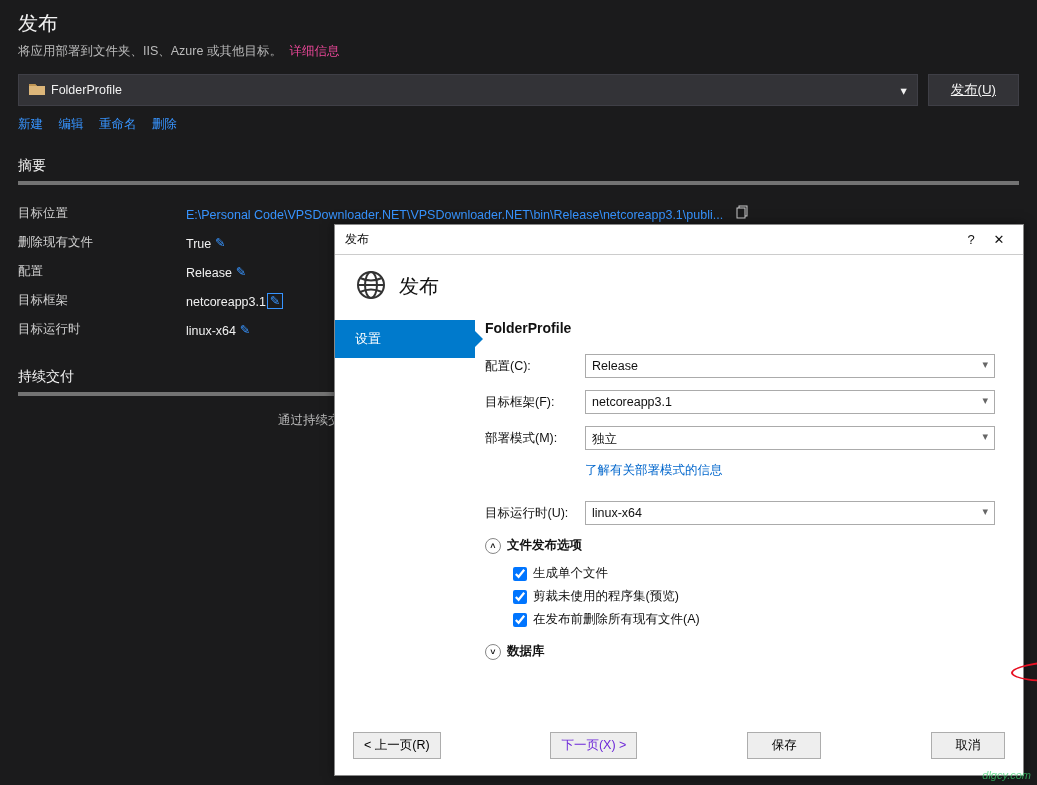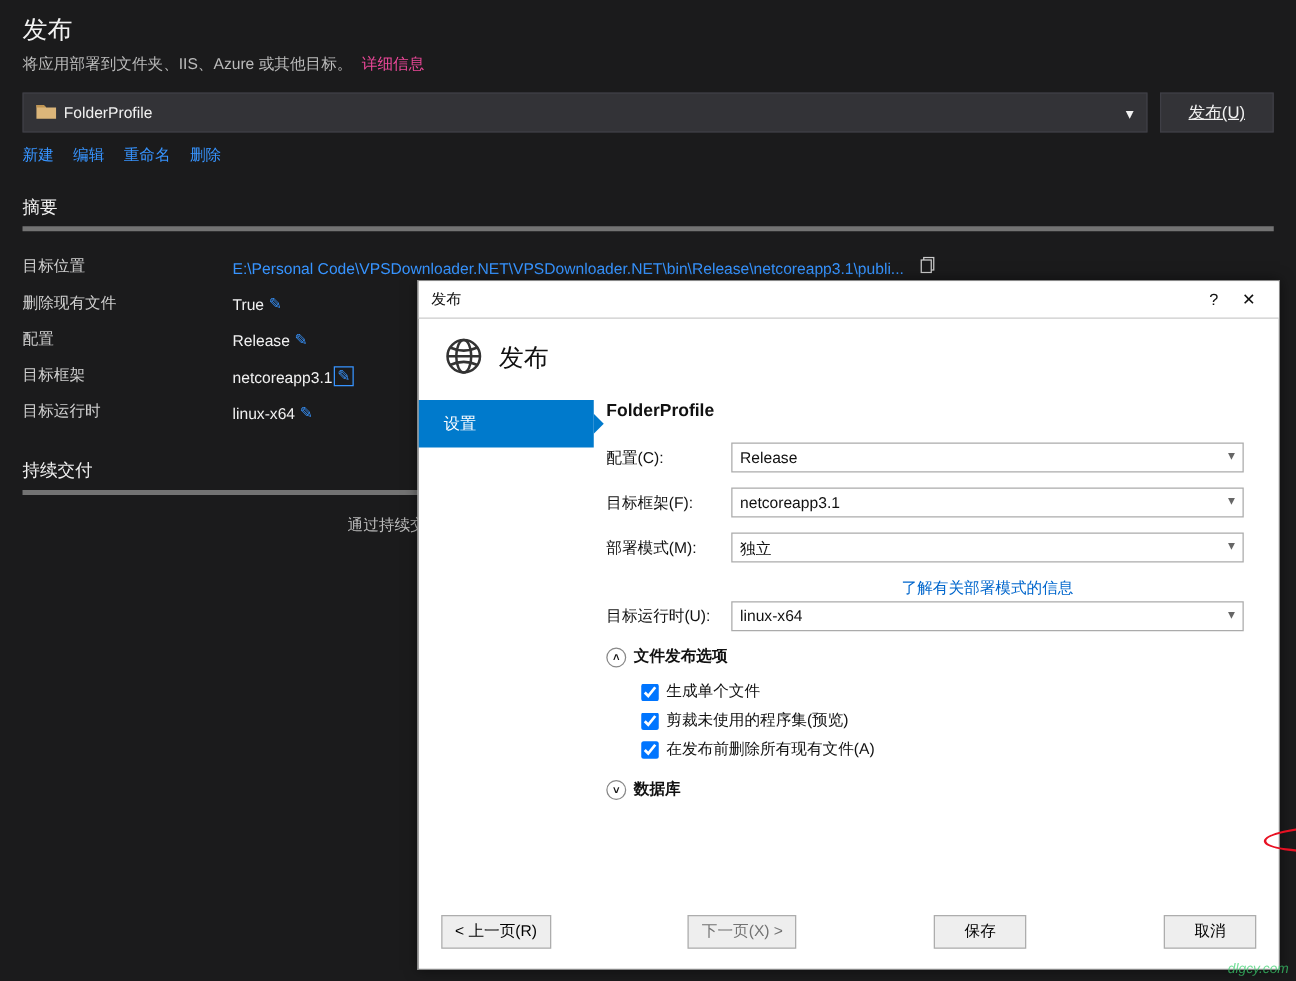--- a/index.html
+++ b/index.html
@@ -53,7 +53,7 @@
   .form-row .flabel { width: 100px; }
   .form-row select, .form-row .fake-select { flex: 1; border: 1px solid #ababab; padding: 4px 6px; background: #fff; font-size: 12.5px; height: 24px; appearance: none; position: relative; }
   .fake-select::after { content: "▾"; position: absolute; right: 6px; top: 3px; color: #666; font-size: 11px; }
-  .link-row { display: flex; margin-bottom: 2px; justify-content: center; }
+  .link-row { display: flex; margin-bottom: 22px; }
   .link-row a { font-size: 12.5px; color: #0066cc; text-decoration: none; margin-left: 100px; }
 
   .option-head { display: flex; align-items: center; gap: 6px; font-weight: 700; font-size: 12.5px; margin: 12px 0 8px 0; }

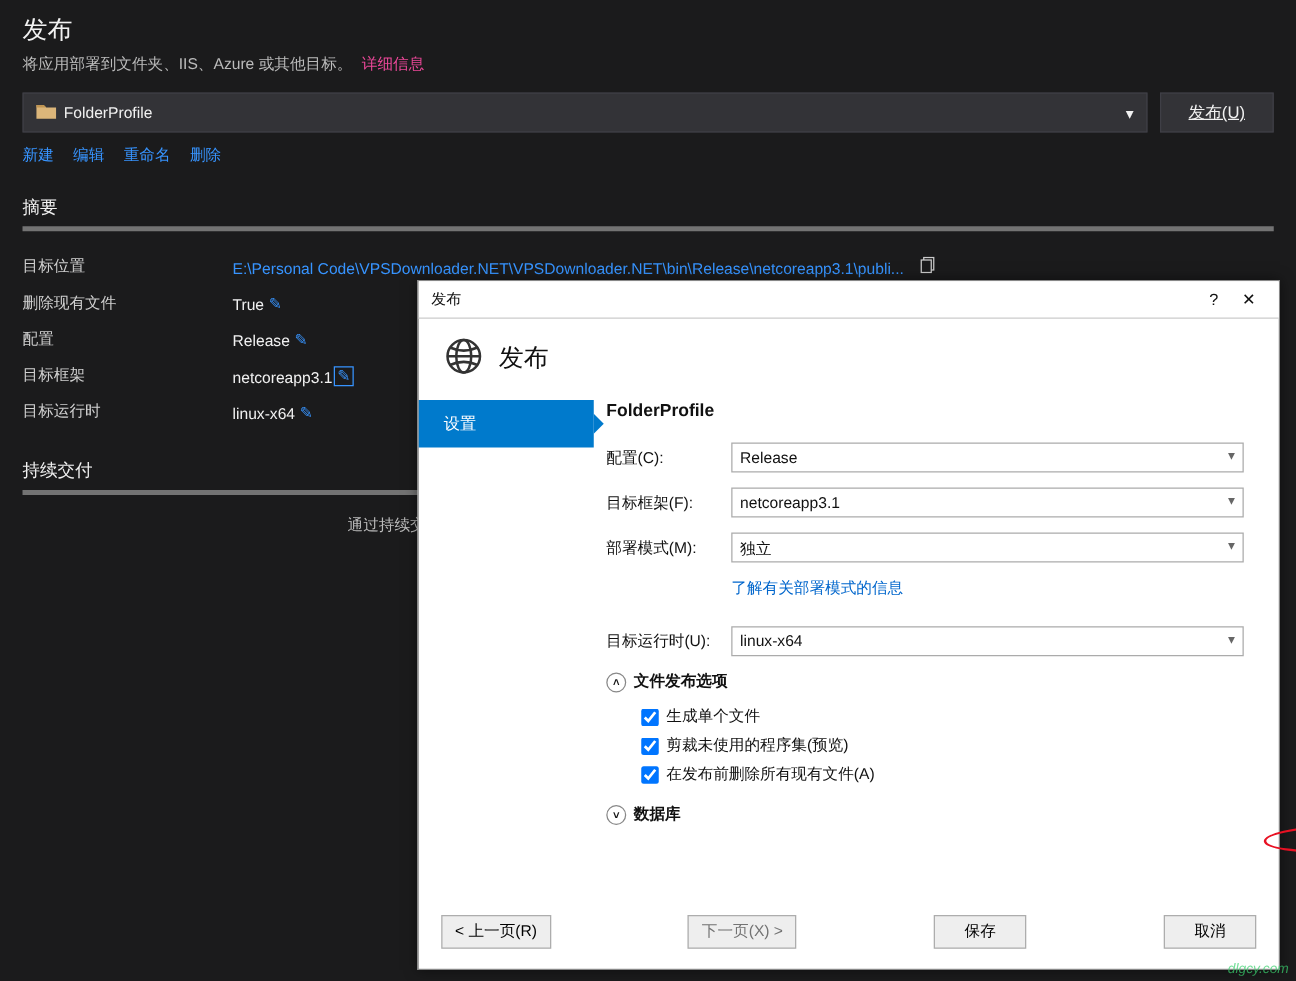--- a/index.html
+++ b/index.html
@@ -63,7 +63,7 @@
 
   .dialog-footer { display: flex; justify-content: space-between; gap: 18px; padding: 10px 18px 16px; }
   .dialog-footer button { min-width: 74px; padding: 4px 10px; font-size: 12.5px; background: #eee; border: 1px solid #adadad; cursor: pointer; }
-  .dialog-footer button.disabled { color: #737373; }
+  .dialog-footer button.disabled { color: #6d28d9; }
 
   
   .red-circle { position: absolute; border: 2px solid #e81123; border-radius: 50%; pointer-events: none; }

